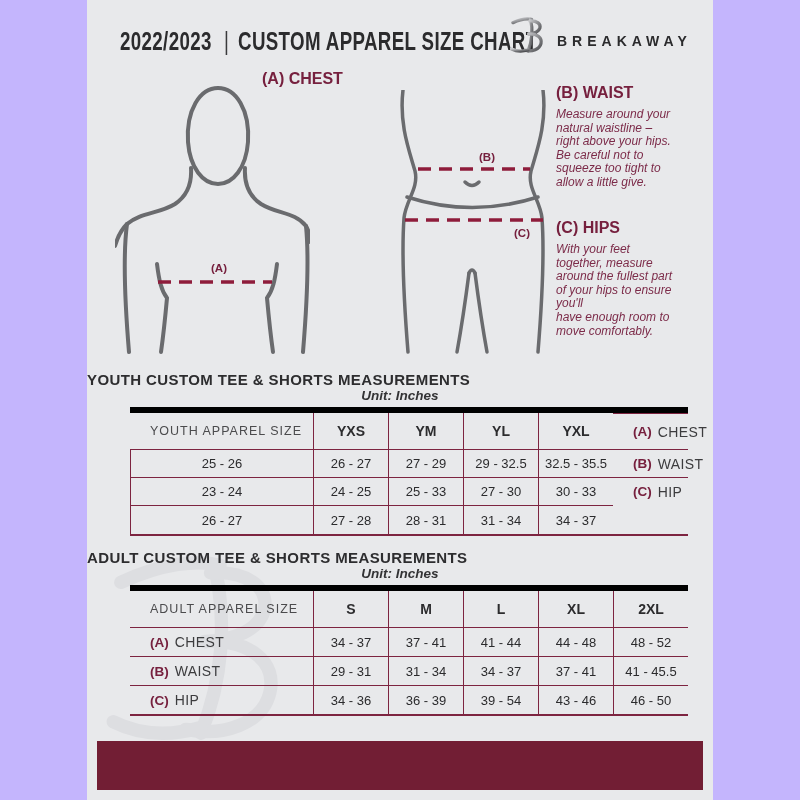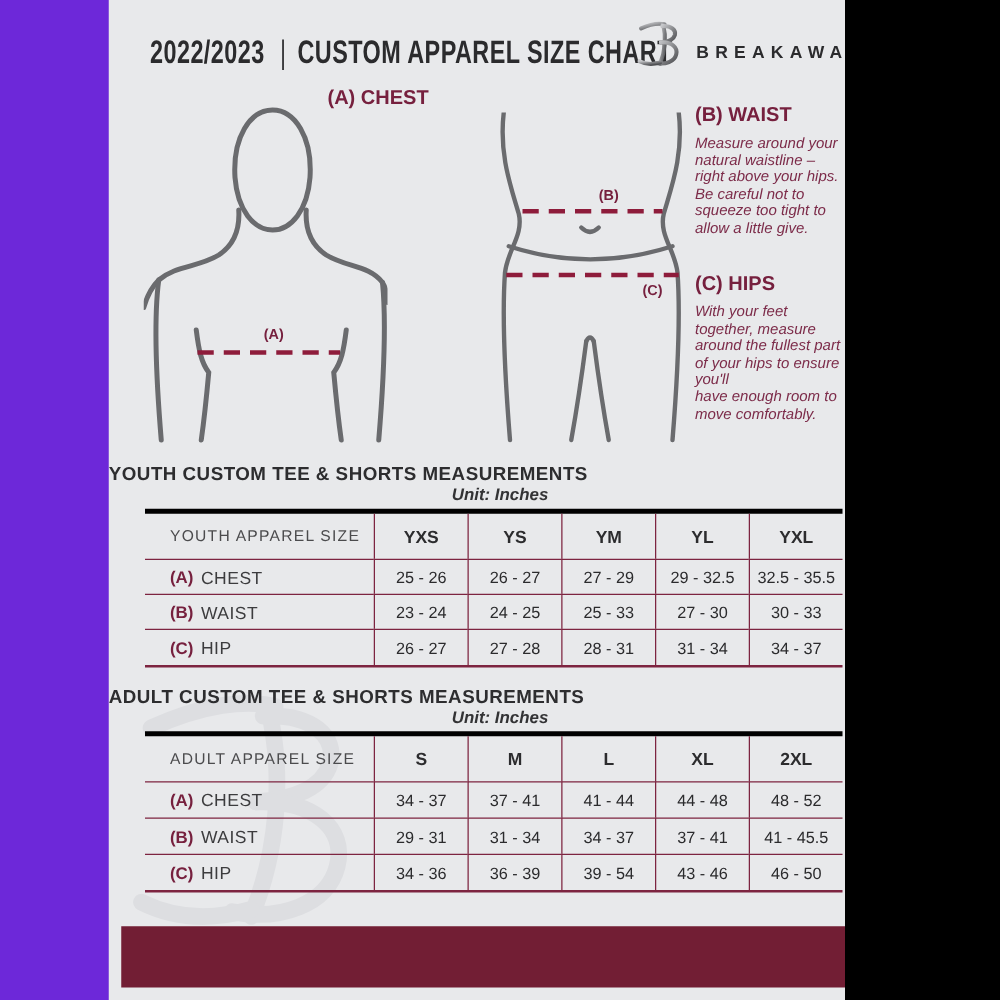--- a/index.html
+++ b/index.html
@@ -4,7 +4,7 @@
 <style>
   * { margin:0; padding:0; box-sizing:border-box; }
   html,body { width:800px; height:800px; background:#000; font-family:"Liberation Sans", sans-serif; }
-  .stage { position:relative; width:676px; height:800px; background:#6d28d9; overflow:hidden;text-decoration:underline; }
+  .stage { position:relative; width:800px; height:800px; background:#c4b5fd; overflow:hidden;text-decoration:underline; }
   .page { position:absolute; left:87px; top:0; width:626px; height:800px; background:#E8E9EB; overflow:hidden; }
 
   

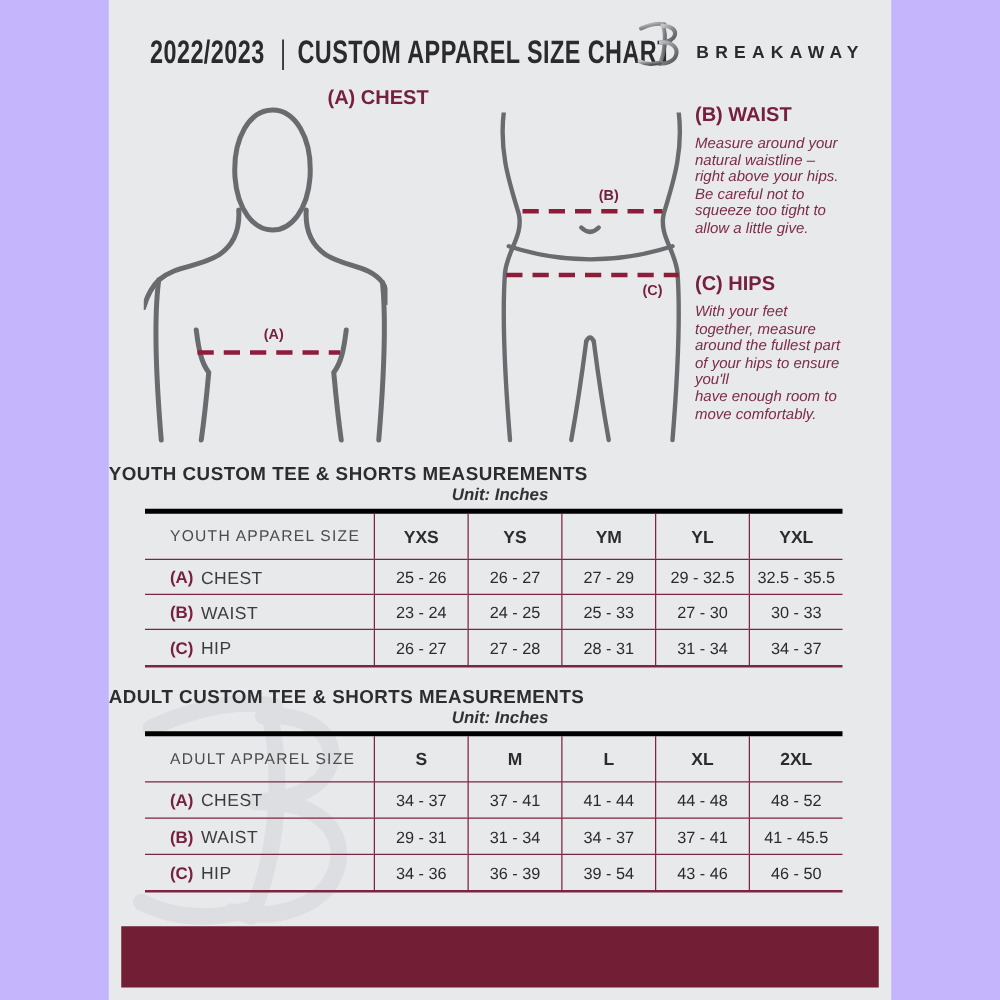--- a/index.html
+++ b/index.html
@@ -41,9 +41,9 @@
   .ad-title { top:549px; } .ad-unit { top:566px; }
 
   
-  .size-table { position:absolute; left:29px; width:558px; display:grid;
+  .size-table { position:absolute; left:43px; width:558px; display:grid;
     grid-template-columns:183px 75px 75px 75px 75px 75px;
-    border-top:4px solid #000000; border-bottom:2px solid #7D2440; z-index:1; }
+    border-top:6px solid #000000; border-bottom:2px solid #7D2440; z-index:1; }
   .yt-table { top:407px; grid-template-rows:36px 28px 28px 29px; }
   .ad-table { top:585px; grid-template-rows:36px 29px 29px 29px; }
   .cell { display:flex; align-items:center; justify-content:center; font-size:13px; color:#2b2b2d; }

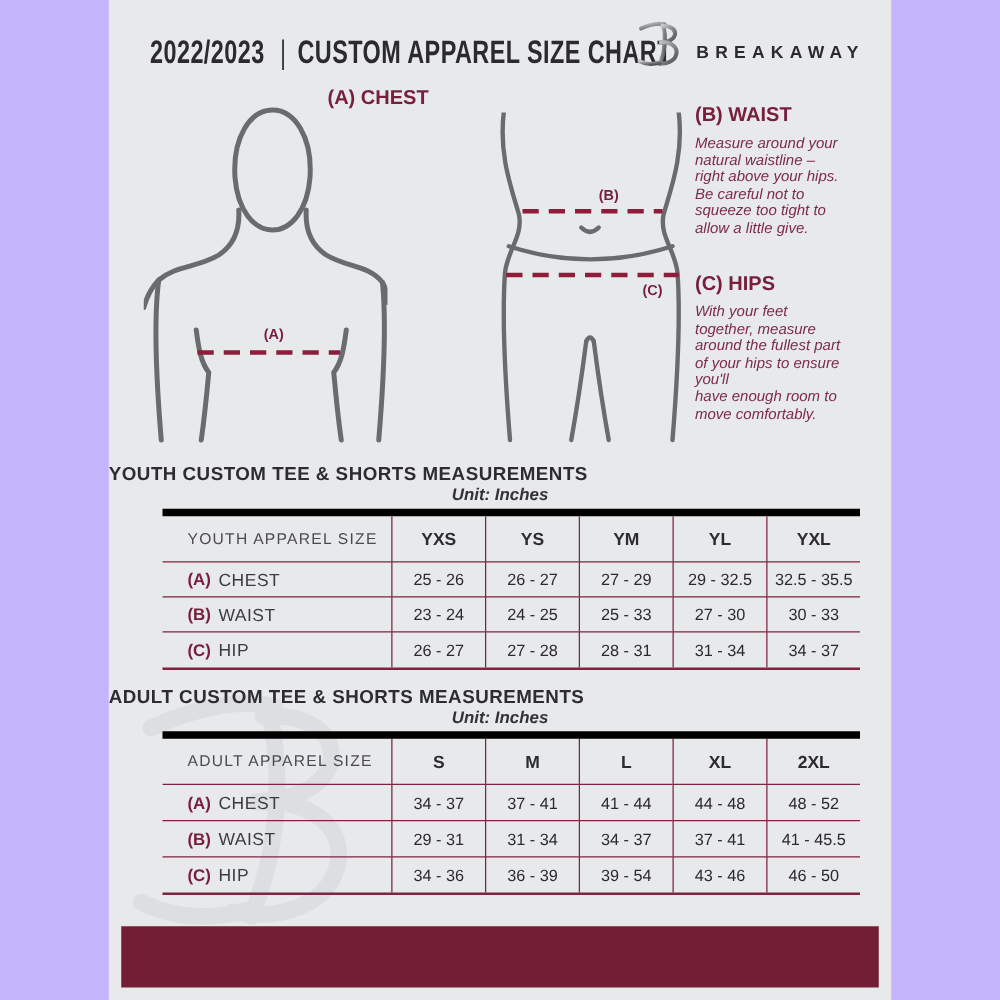--- a/index.html
+++ b/index.html
@@ -147,7 +147,6 @@
     <div class="size-table yt-table">
       <div class="cell first h1">YOUTH APPAREL SIZE</div>
       <div class="cell hs bl">YXS</div>
-      <div class="cell hs bl">YS</div>
       <div class="cell hs bl">YM</div>
       <div class="cell hs bl">YL</div>
       <div class="cell hs bl">YXL</div>

